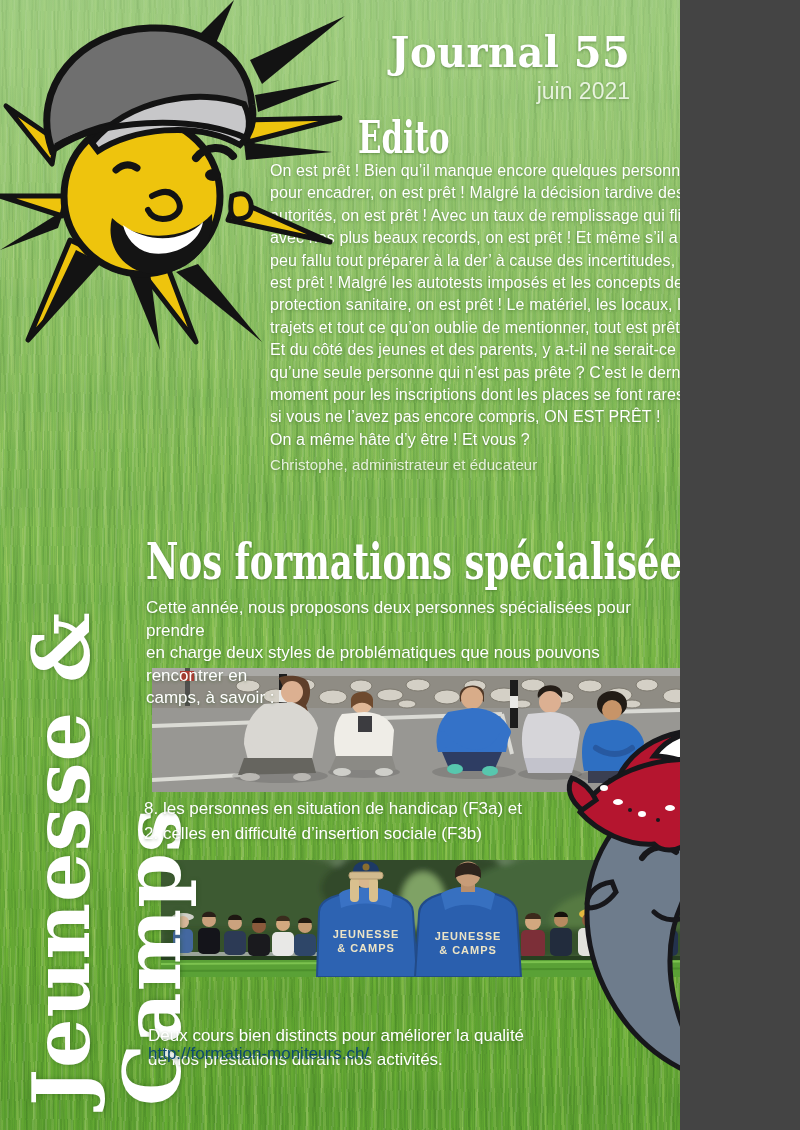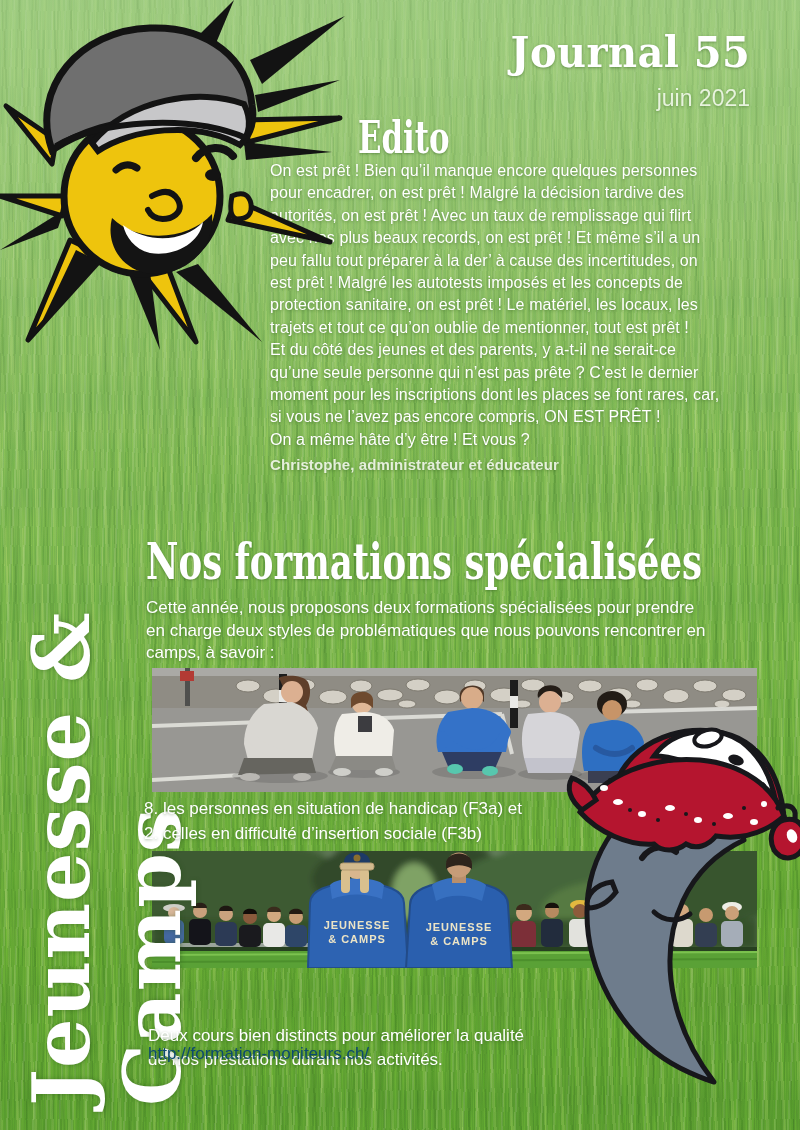--- a/index.html
+++ b/index.html
@@ -3,7 +3,7 @@
 <meta charset="utf-8">
 <style>
   html,body{margin:0;padding:0;background:#444;}
-  .page{position:relative;width:800px;height:1130px;overflow:hidden;
+  .page{position:relative;width:680px;height:1130px;overflow:hidden;
         font-family:"Liberation Sans",sans-serif;background:#7ab052;}
   
   .bg{position:absolute;inset:0;z-index:0;

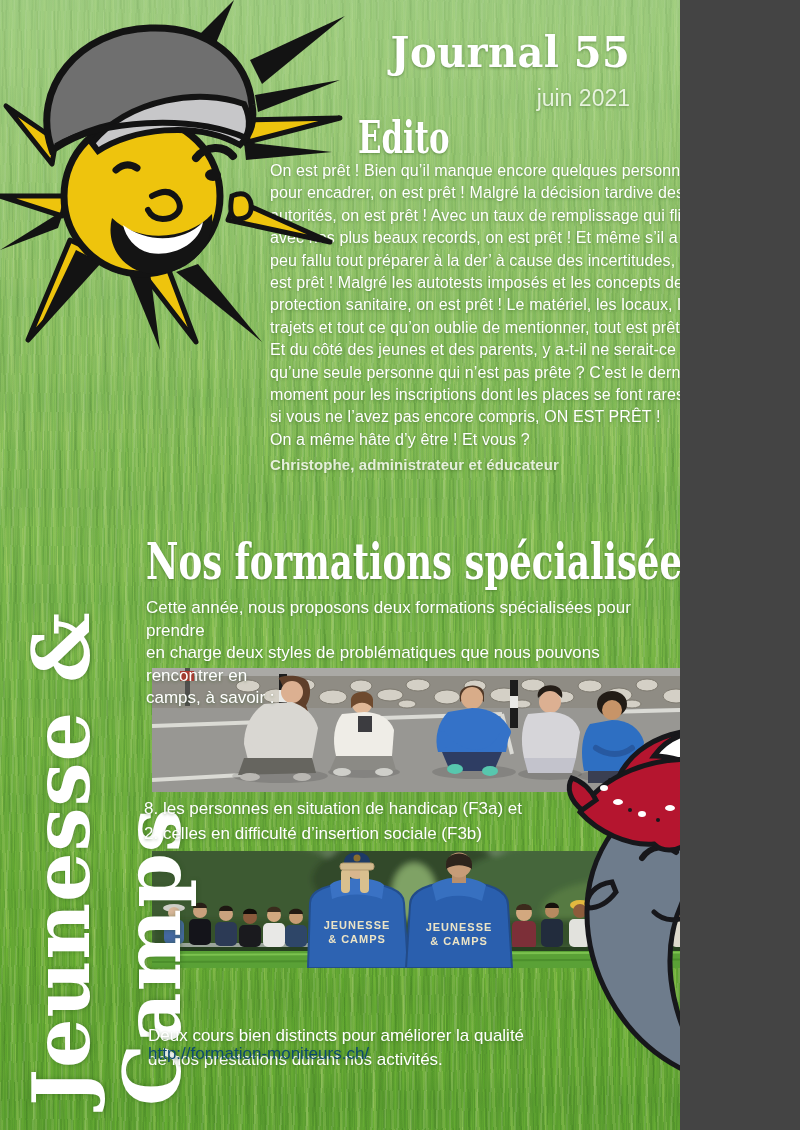--- a/index.html
+++ b/index.html
@@ -21,7 +21,7 @@
   .serif{font-family:"DejaVu Serif","Liberation Serif",serif;font-weight:700;}
   .journal-header{position:absolute;top:30px;right:50px;text-align:right;z-index:5;}
   .journal-title{display:inline-block;font-size:42px;line-height:1.1;transform:scaleX(.95);transform-origin:right top;letter-spacing:.5px;}
-  .journal-date{margin-top:9px;font-size:23px;font-weight:400;color:rgba(245,252,238,.88);text-shadow:0 1px 3px rgba(40,80,25,.4);}
+  .journal-date{margin-top:2px;font-size:23px;font-weight:400;color:rgba(245,252,238,.88);text-shadow:0 1px 3px rgba(40,80,25,.4);}
   .edito-heading{position:absolute;left:358px;top:112px;font-size:44px;transform:scaleX(.70);transform-origin:left top;z-index:5;}
   .edito-body{position:absolute;left:270px;top:160px;width:500px;text-align:left;font-size:16px;line-height:1.40;letter-spacing:.1px;z-index:5;}
   .edito-signature{margin-top:3px;font-size:15px;color:rgba(250,253,246,.85);font-weight:bold;}

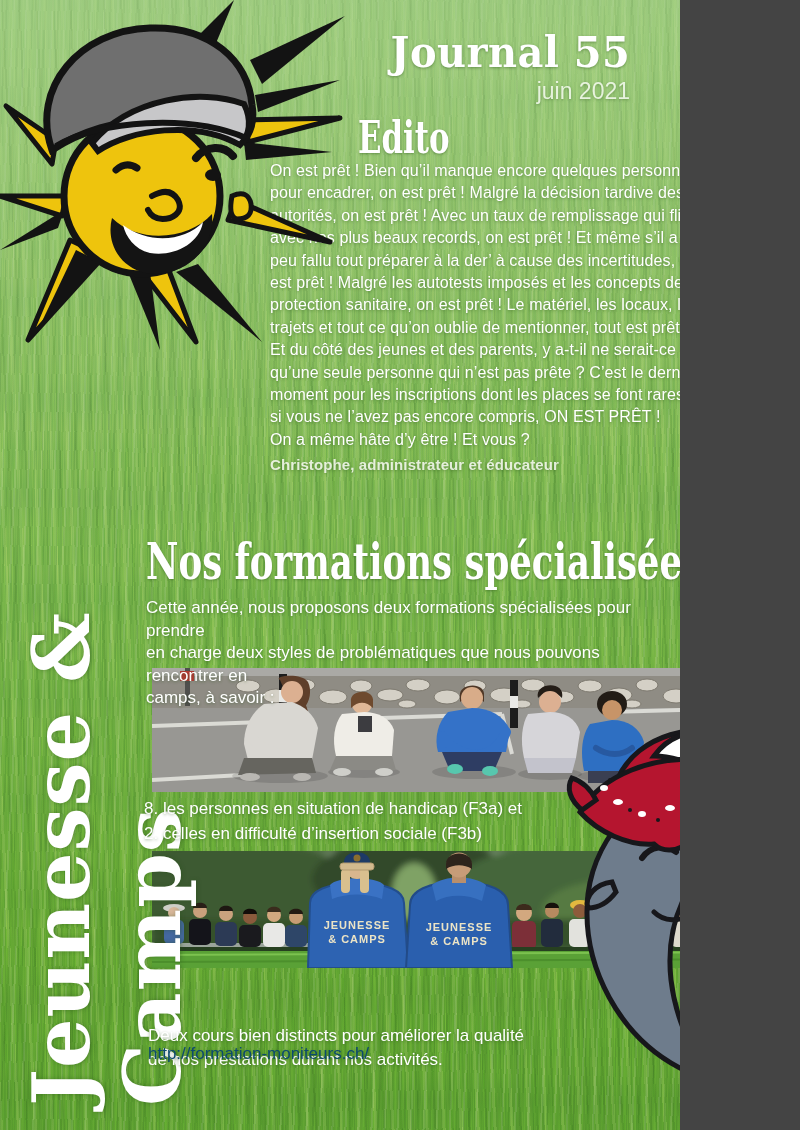--- a/index.html
+++ b/index.html
@@ -24,7 +24,7 @@
   .journal-date{margin-top:2px;font-size:23px;font-weight:400;color:rgba(245,252,238,.88);text-shadow:0 1px 3px rgba(40,80,25,.4);}
   .edito-heading{position:absolute;left:358px;top:112px;font-size:44px;transform:scaleX(.70);transform-origin:left top;z-index:5;}
   .edito-body{position:absolute;left:270px;top:160px;width:500px;text-align:left;font-size:16px;line-height:1.40;letter-spacing:.1px;z-index:5;}
-  .edito-signature{margin-top:3px;font-size:15px;color:rgba(250,253,246,.85);font-weight:bold;}
+  .edito-signature{margin-top:3px;font-size:15px;color:rgba(250,253,246,.85);}
   .vertical-title{position:absolute;left:16px;top:306px;height:800px;z-index:5;
       writing-mode:vertical-rl;transform:rotate(180deg);
       font-family:"DejaVu Serif","Liberation Serif",serif;font-weight:700;font-size:78px;

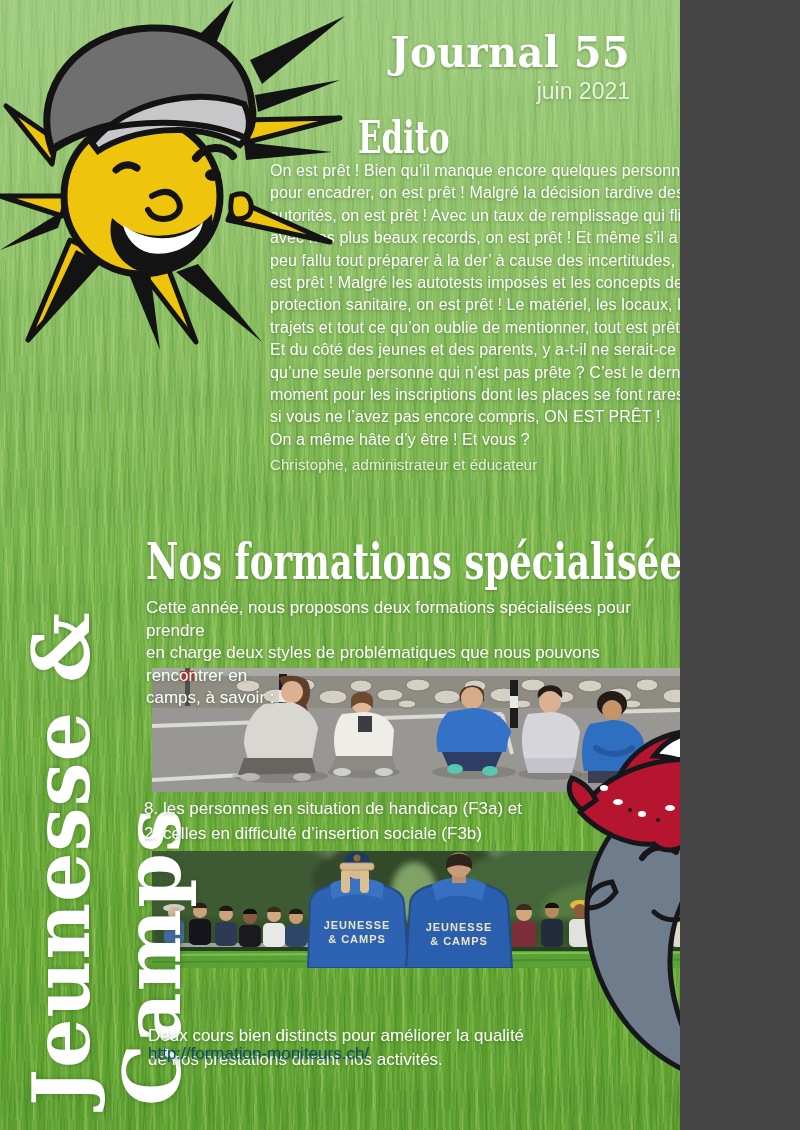--- a/index.html
+++ b/index.html
@@ -90,7 +90,7 @@
   <div class="vertical-title">Jeunesse &amp; Camps</div>
 
   <div class="formations-heading serif wtx">Nos formations spécialisées</div>
-  <div class="formations-intro wtx lines">Cette année, nous proposons deux formations spécialisées pour prendre
+  <div class="formations-intro wtx lines">Cette année, nous proposons deux personnes spécialisées pour prendre
 en charge deux styles de problématiques que nous pouvons rencontrer en
 camps, à savoir :</div>
   <div class="formations-list wtx lines">8. les personnes en situation de handicap (F3a) et

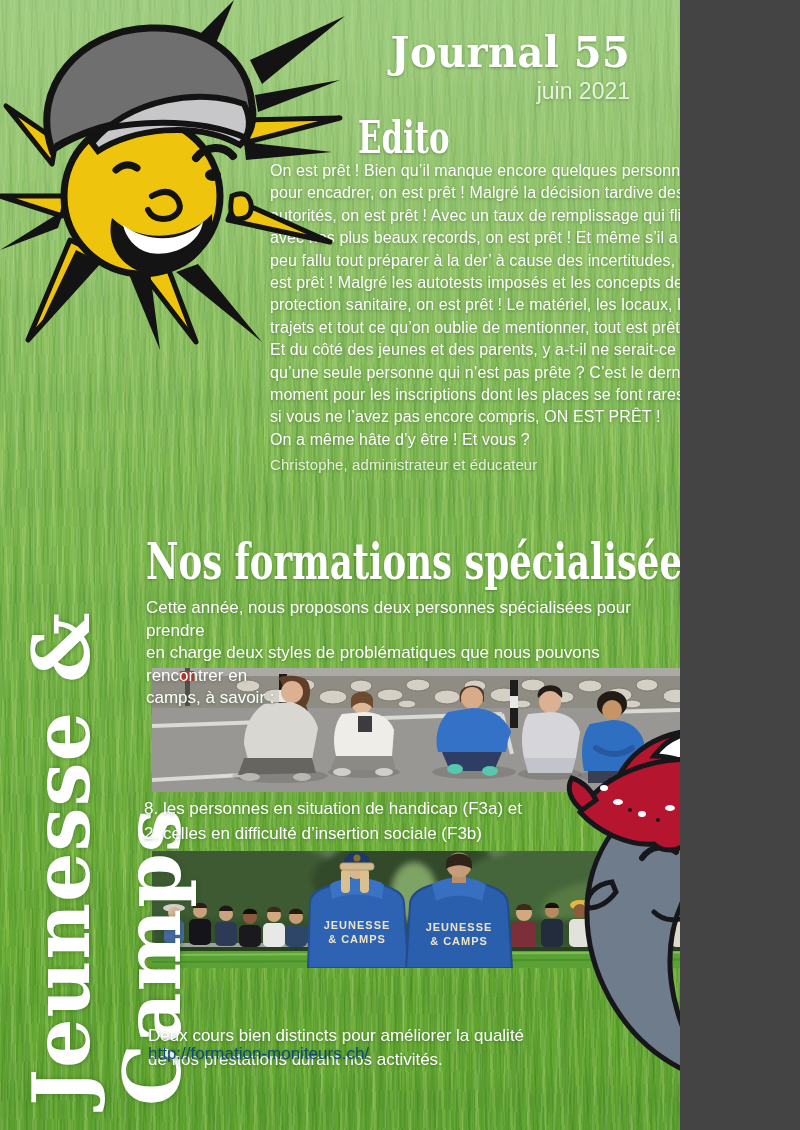--- a/index.html
+++ b/index.html
@@ -204,7 +204,7 @@
     </svg>
   </figure>
 
-  <figure class="photo" style="left:152px;top:851px;width:605px;height:117px;margin:0;">
+  <figure class="photo" style="left:152px;top:851px;width:605px;height:117px;margin:9px;">
     <svg viewBox="0 0 605 117" width="605" height="117">
       <defs>
           <filter id="soft2">

